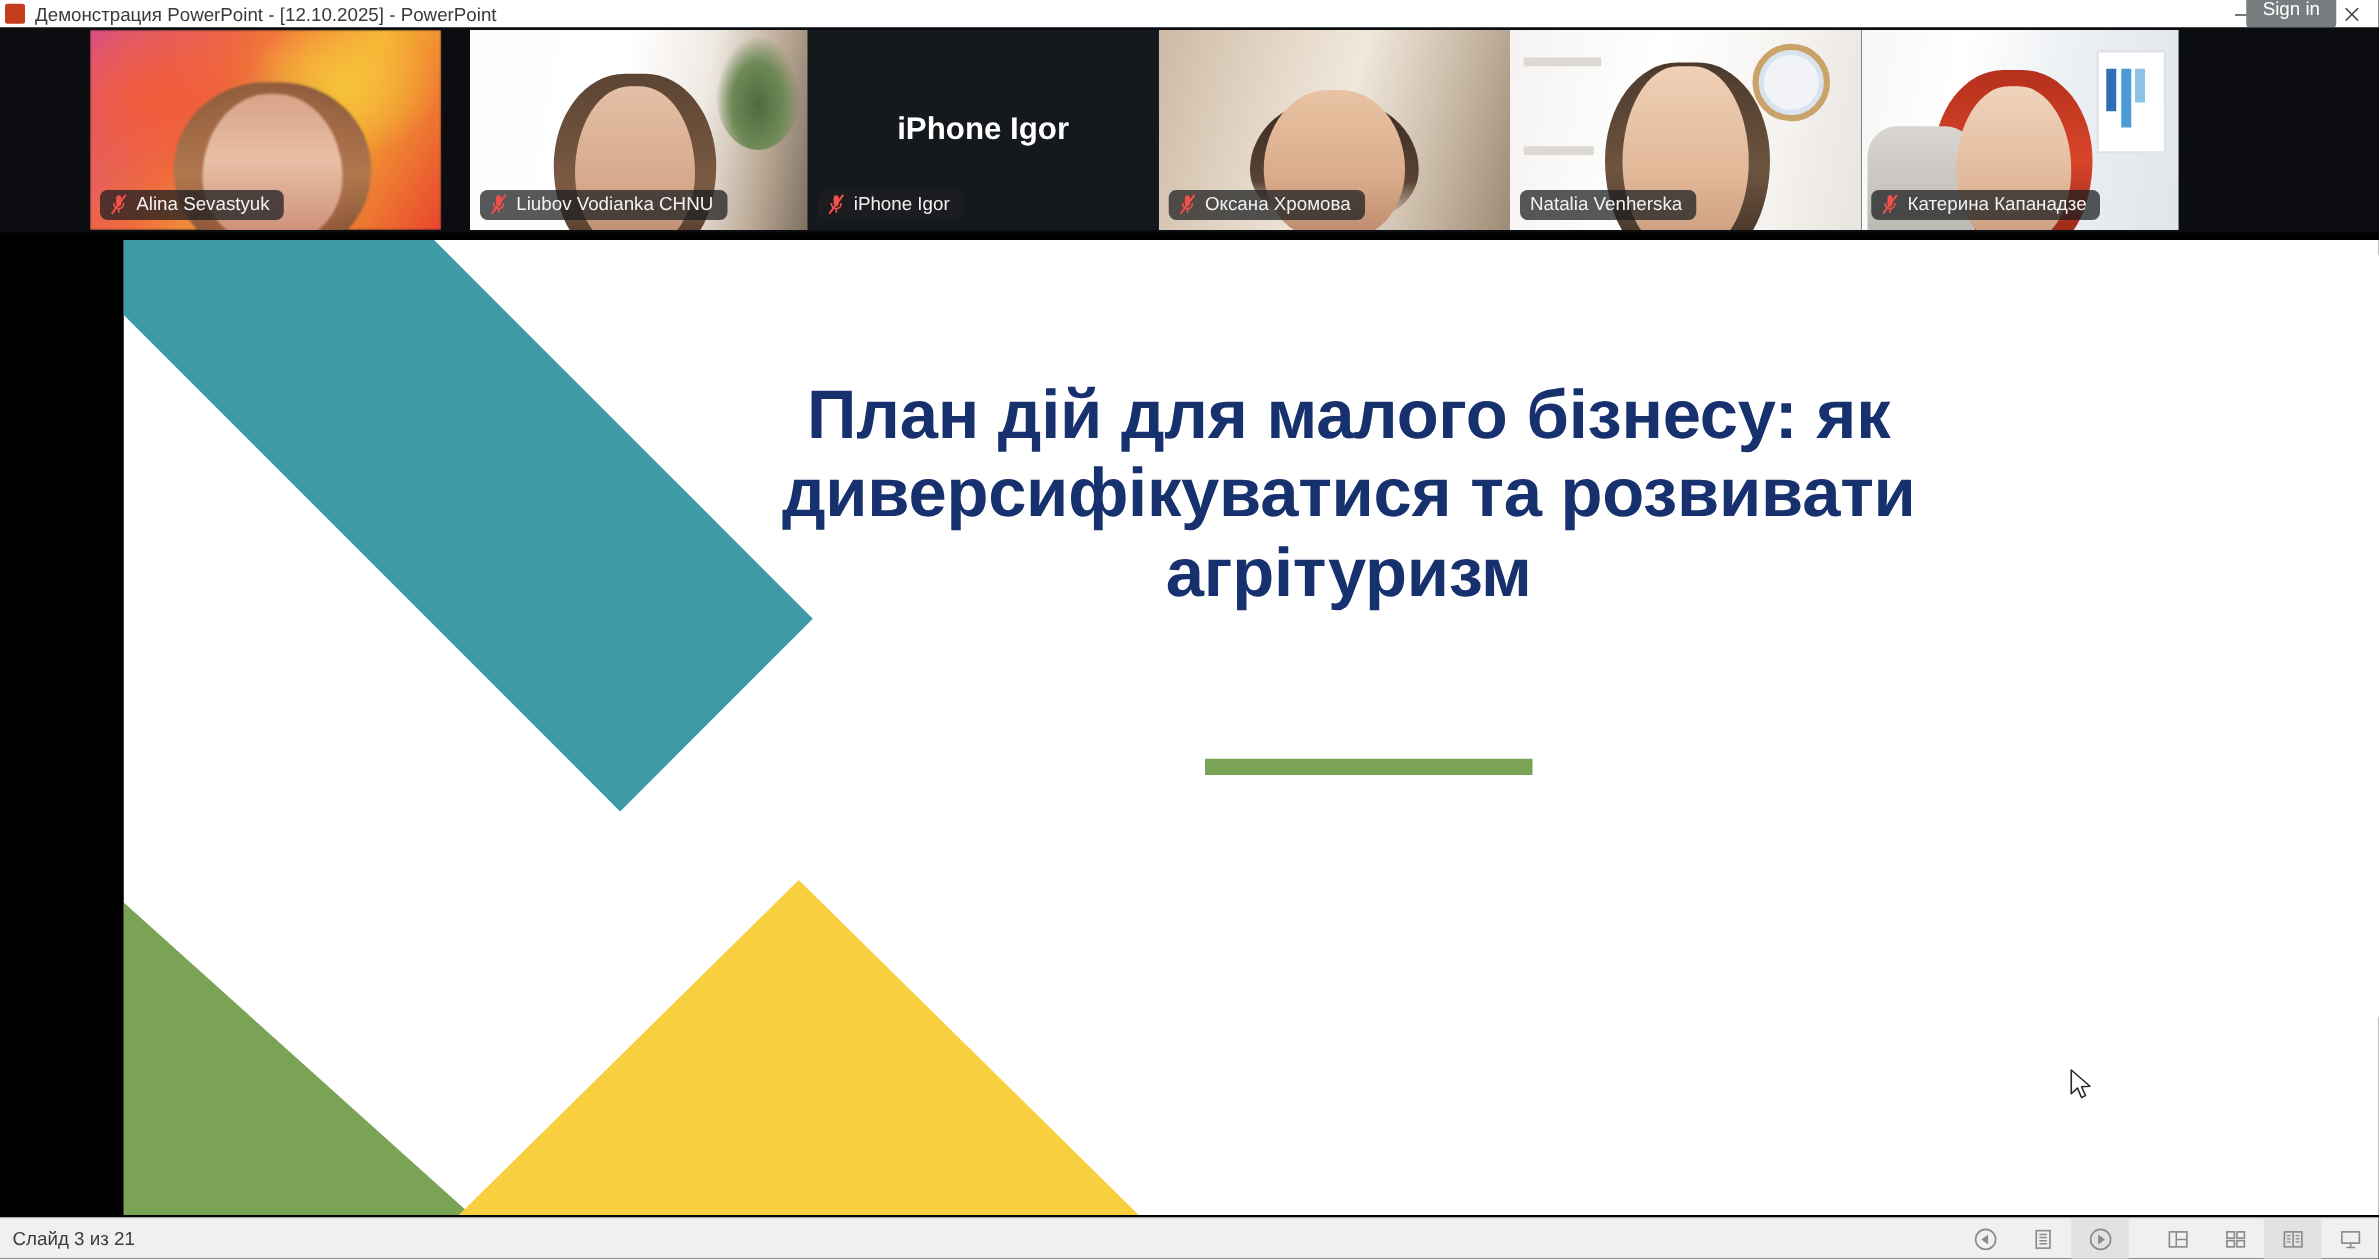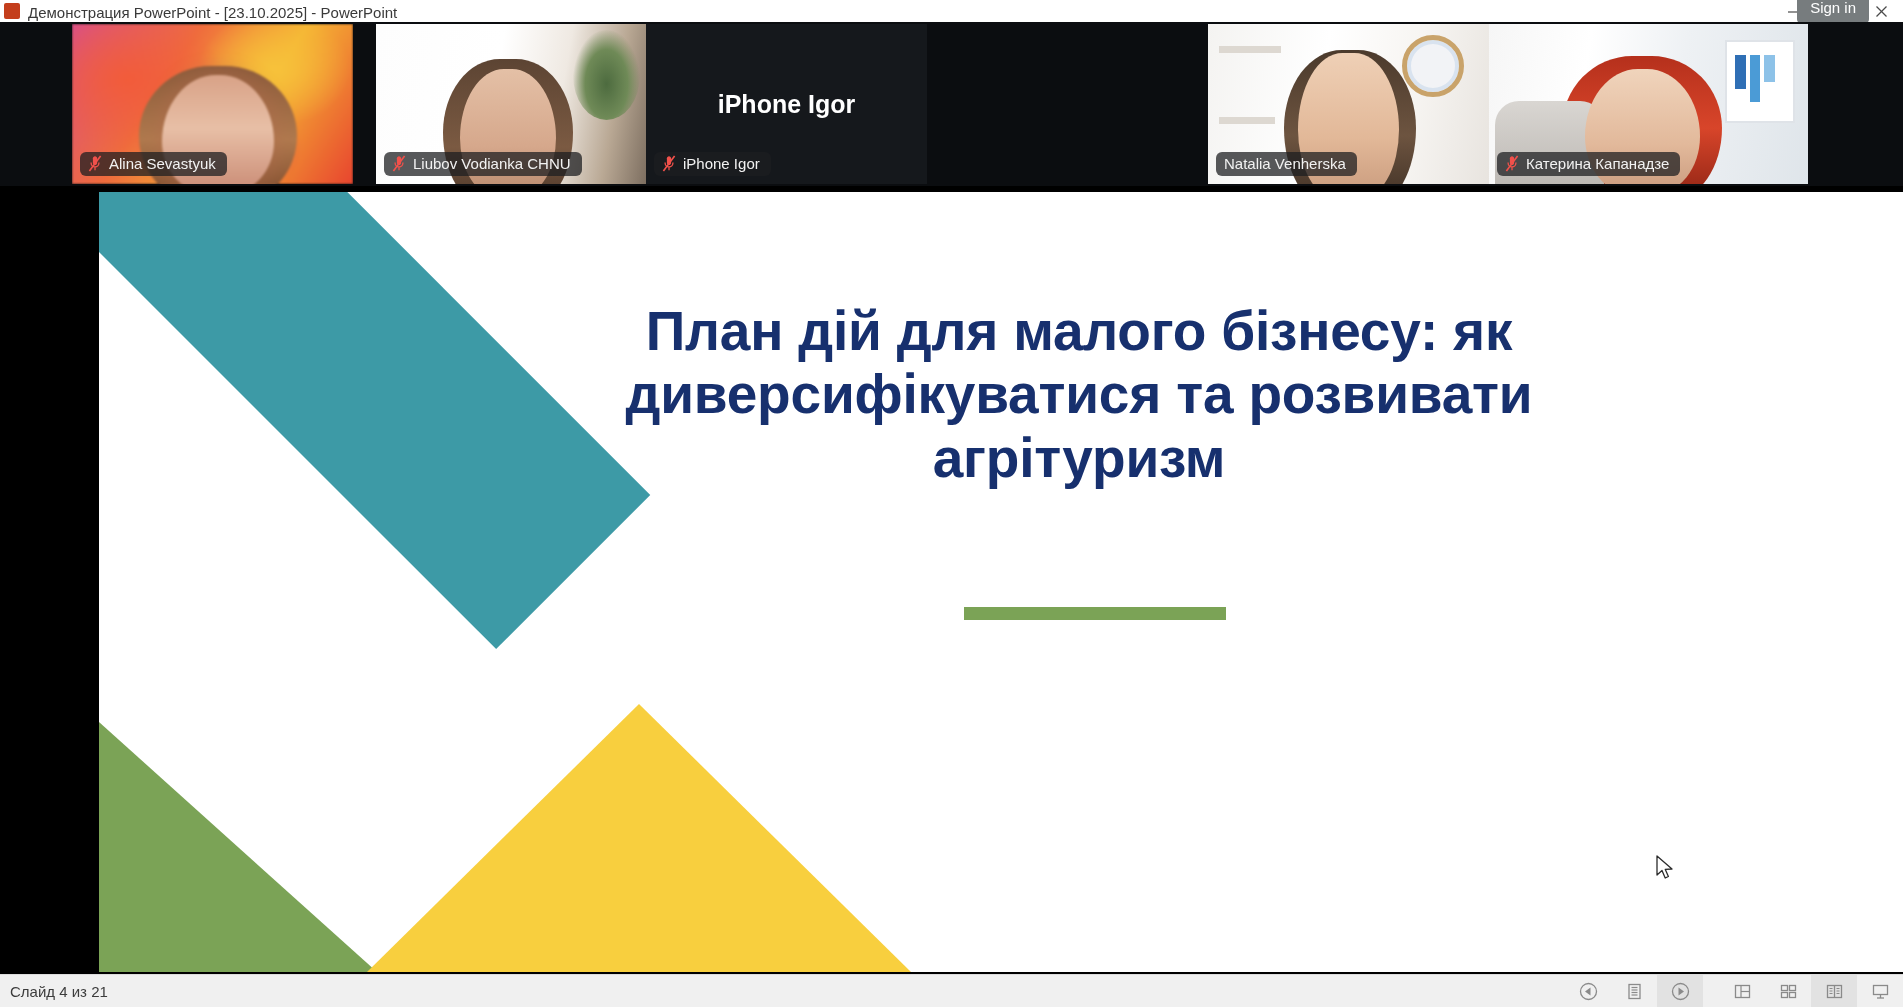--- a/index.html
+++ b/index.html
@@ -242,7 +242,7 @@
 
   <div id="titlebar">
     <span class="ppt-badge"></span>
-    <span class="tb-text">Демонстрация PowerPoint - [23.10.2025] - PowerPoint</span>
+    <span class="tb-text">Демонстрация PowerPoint - [12.10.2025] - PowerPoint</span>
 
     <div id="winbtns">
       <div class="wb">

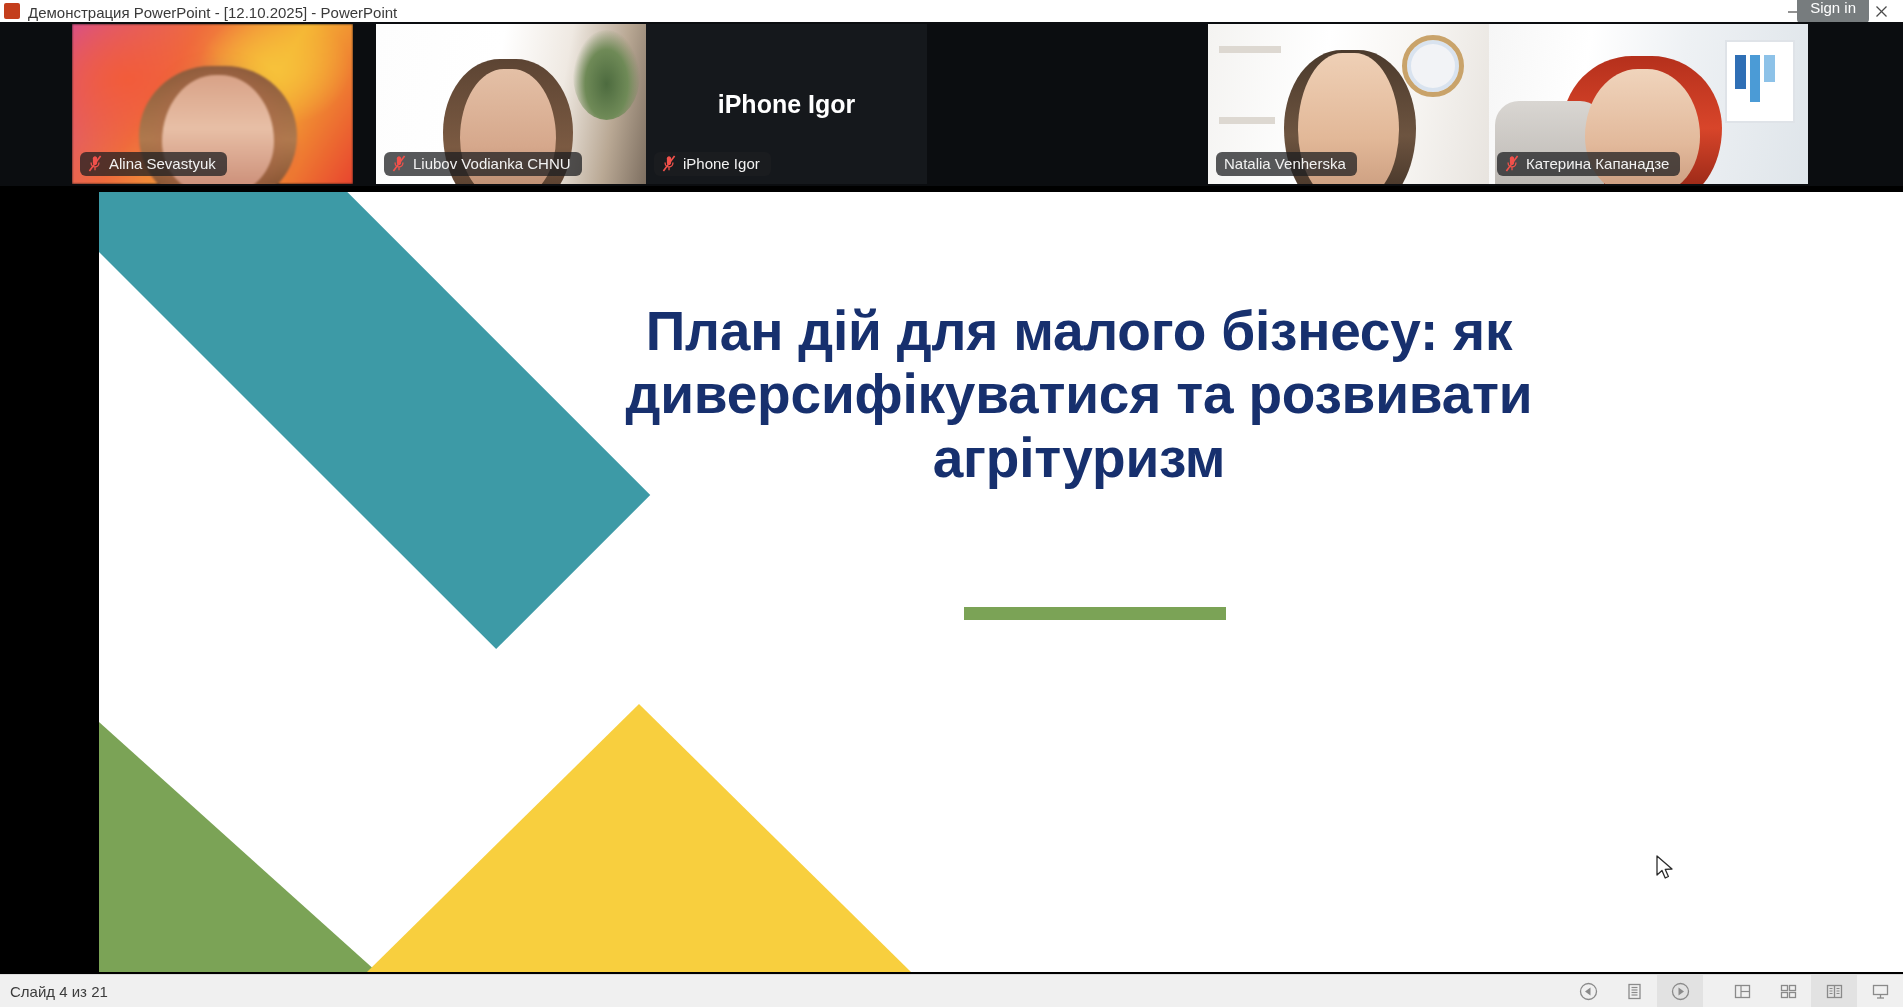--- a/index.html
+++ b/index.html
@@ -315,6 +315,21 @@
       </div>
     </div>
 
+    <div class="tile" style="left:927px; width:281px;">
+      <div class="feed bg-oksana">
+        <span class="hair"></span>
+        <span class="head"></span>
+      </div>
+      <div class="namebadge">
+        <svg class="mic-muted" viewBox="0 0 14 17">
+          <path d="M7 1.2c-1.2 0-2.1 1-2.1 2.1v4.6c0 1.2 1 2.1 2.1 2.1s2.1-1 2.1-2.1V3.3C9.1 2.2 8.2 1.2 7 1.2z" fill="#f2514b"></path>
+          <path d="M3.1 7.4v.6c0 2.1 1.7 3.9 3.9 3.9s3.9-1.7 3.9-3.9v-.6" fill="none" stroke="#f2514b" stroke-width="1.3"></path>
+          <line x1="7" y1="11.9" x2="7" y2="15.2" stroke="#f2514b" stroke-width="1.3"></line>
+          <line x1="1.4" y1="16" x2="12.6" y2="0.9" stroke="#f2514b" stroke-width="1.6"></line>
+        </svg>
+        <span class="nm">Оксана Хромова</span>
+      </div>
+    </div>
 
     <div class="tile active" style="left:1208px; width:281px;">
       <div class="feed bg-natalia">

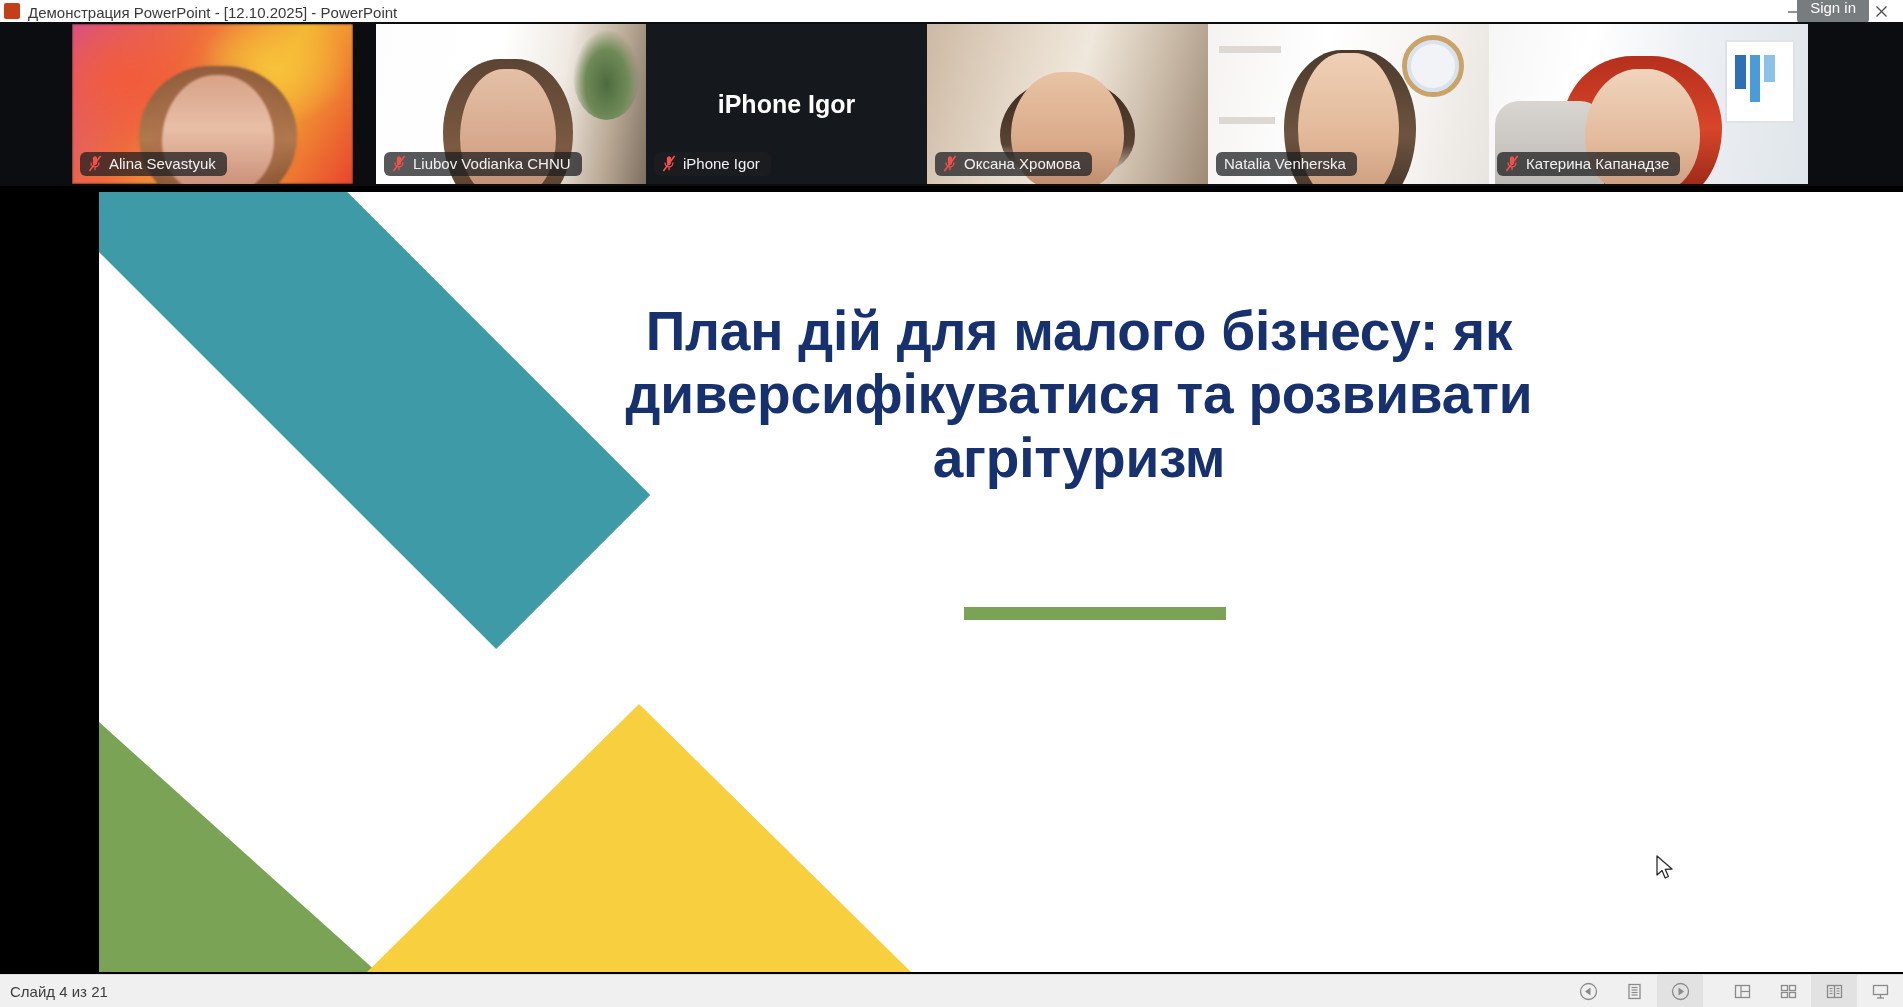--- a/index.html
+++ b/index.html
@@ -344,7 +344,7 @@
       </div>
     </div>
 
-    <div class="tile" style="left:1489px; width:319px;">
+    <div class="tile" style="left:1489px; width:254px;">
       <div class="feed bg-kateryna">
         <span class="chair"></span>
         <span class="poster">

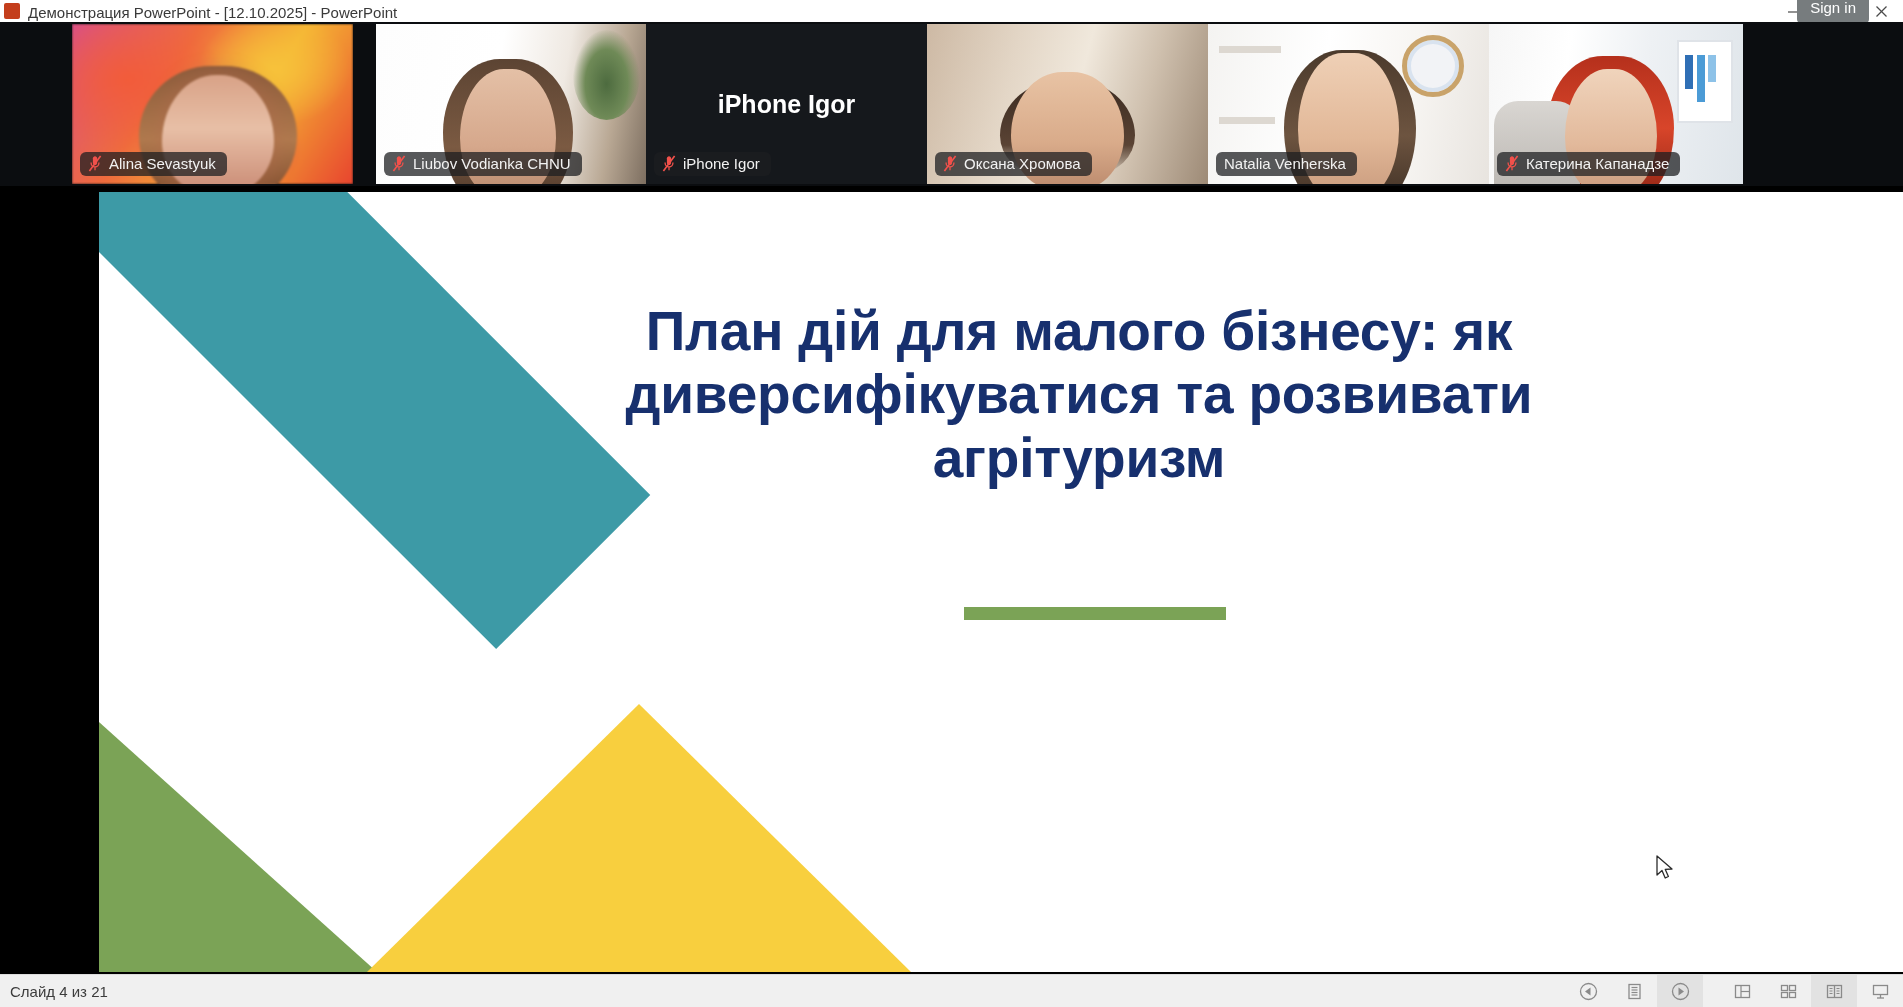--- a/index.html
+++ b/index.html
@@ -379,7 +379,7 @@
   </div>
 
   <div id="statusbar">
-    <span class="sb-text">Слайд 4 из 21</span>
+    <span class="sb-text">Слайд 3 из 21</span>
 
     <div id="sb-tools">
       <div class="sbtn">

